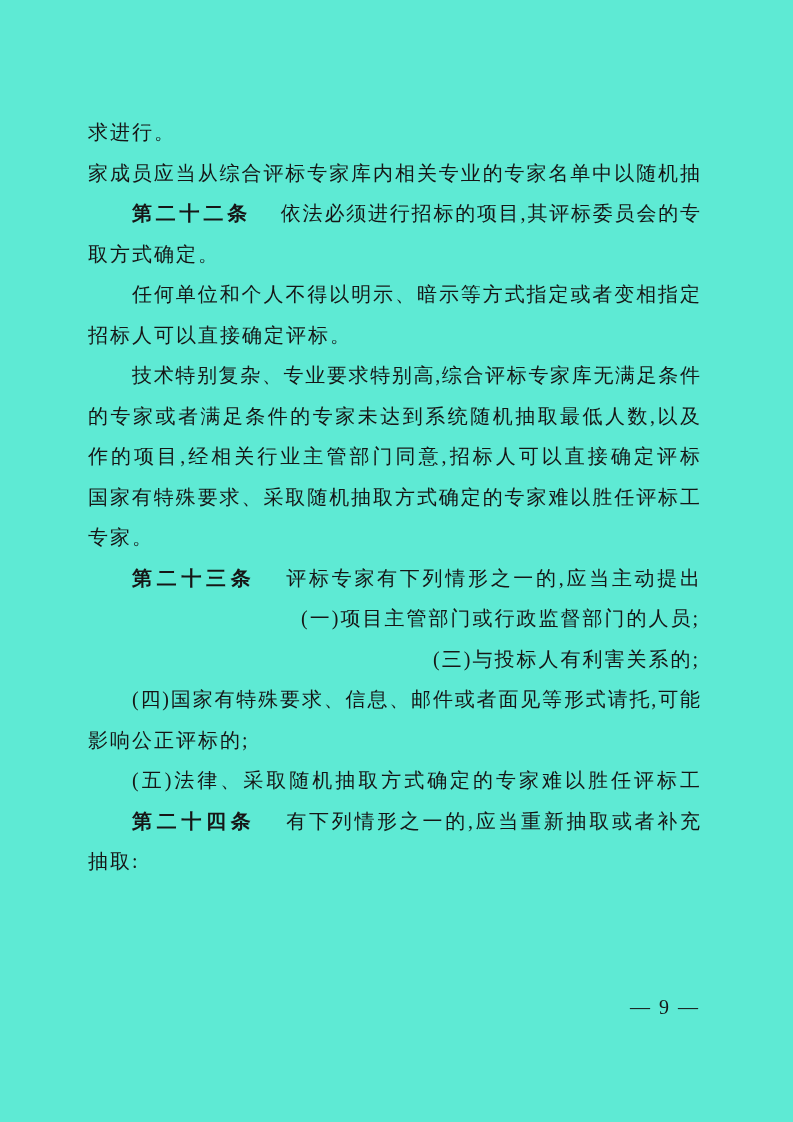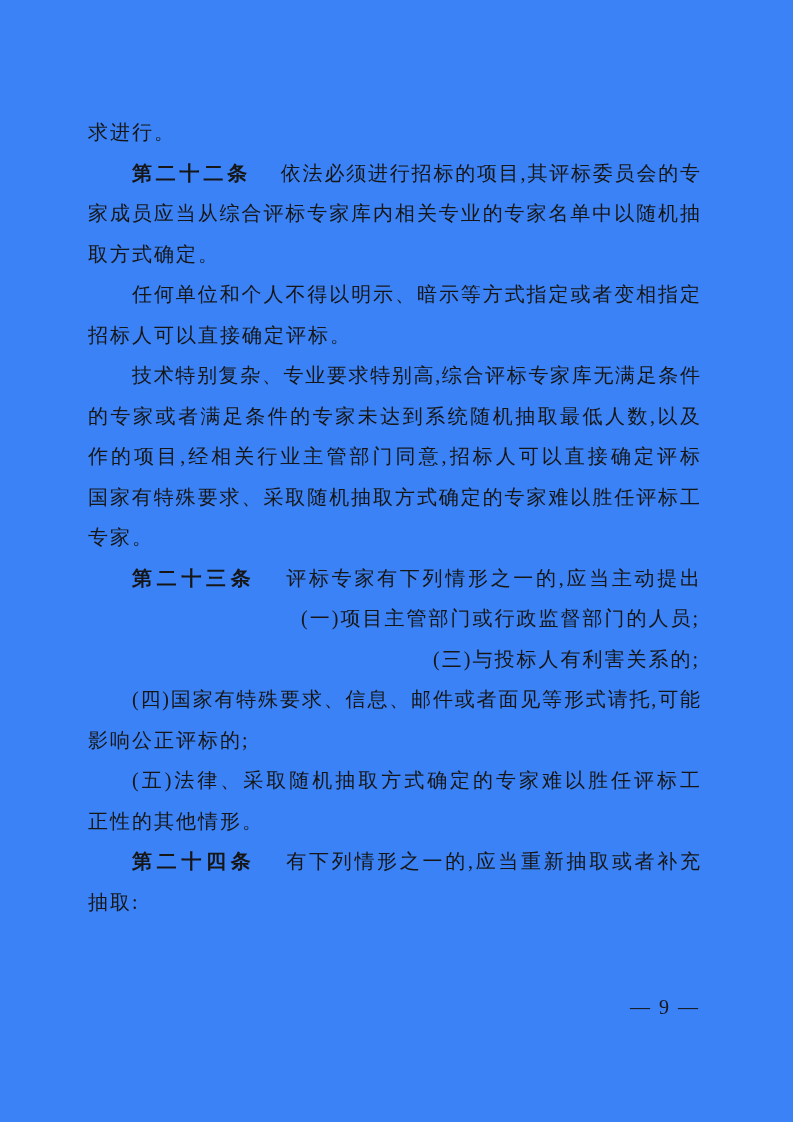--- a/index.html
+++ b/index.html
@@ -12,7 +12,7 @@
     width: 793px;
     height: 1122px;
     margin: 0 auto;
-    background: #3b82f6;
+    background: #5eead4;
     font-family: "Liberation Serif", serif;
     color: #161616;
     overflow: hidden;

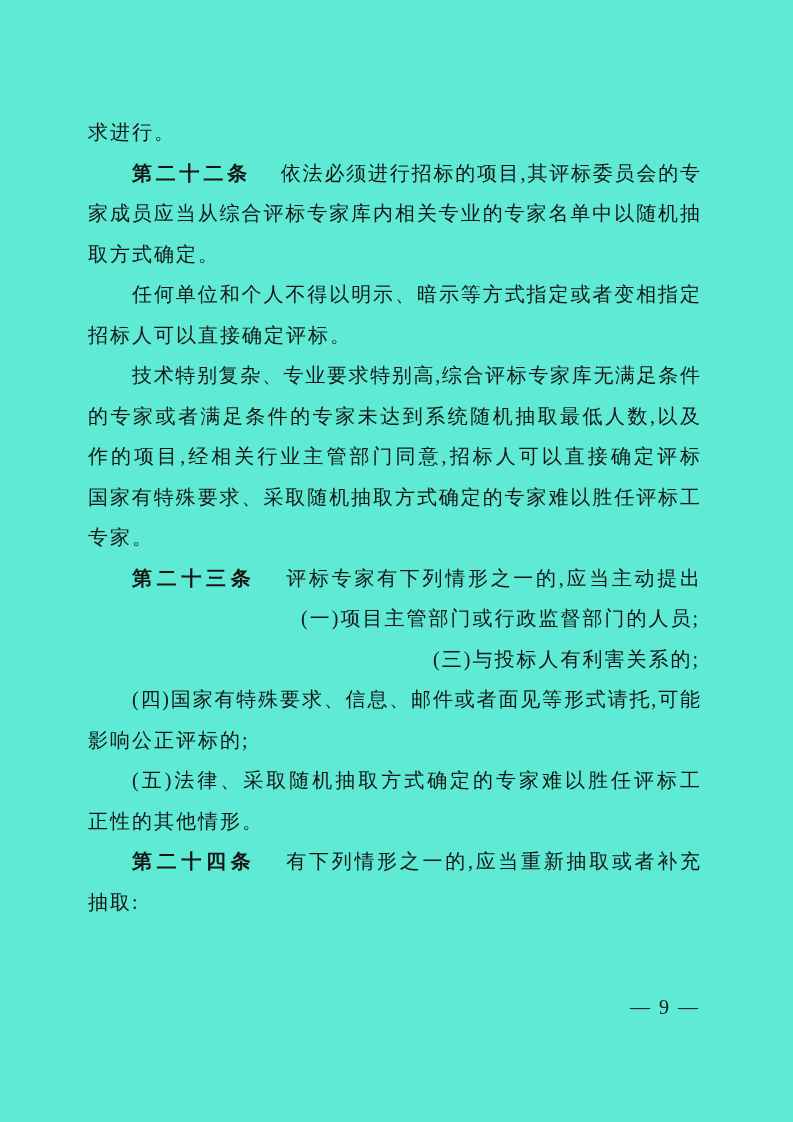--- a/index.html
+++ b/index.html
@@ -73,8 +73,8 @@
 <div class="page">
   <div class="text-block">
       <div class="line">求进行。</div>
+      <div class="line justify">家成员应当从综合评标专家库内相关专业的专家名单中以随机抽</div>
       <div class="line indent justify"><span class="art-num">第二十二条</span><span class="art-gap"></span><span>依法必须进行招标的项目,其评标委员会的专</span></div>
-      <div class="line justify">家成员应当从综合评标专家库内相关专业的专家名单中以随机抽</div>
       <div class="line">取方式确定。</div>
       <div class="line indent justify">任何单位和个人不得以明示、暗示等方式指定或者变相指定</div>
       <div class="line">招标人可以直接确定评标。</div>

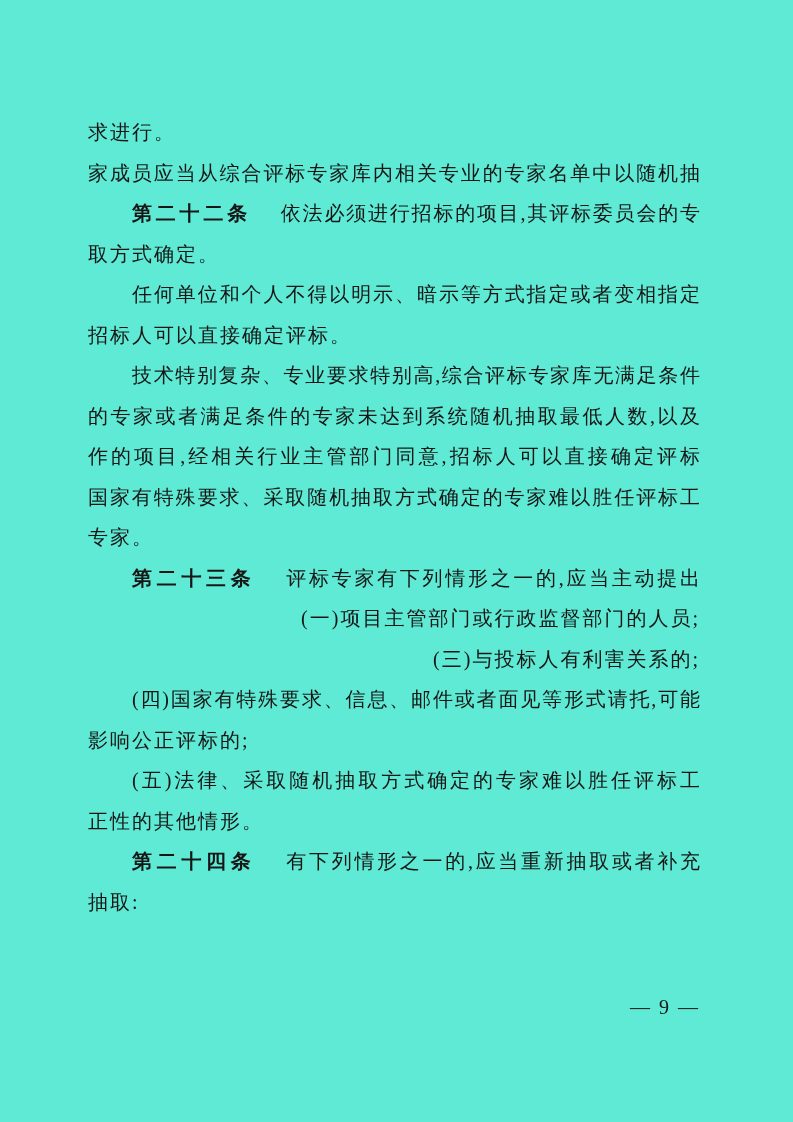--- a/index.html
+++ b/index.html
@@ -89,7 +89,6 @@
       <div class="line indent justify">(四)国家有特殊要求、信息、邮件或者面见等形式请托,可能</div>
       <div class="line">影响公正评标的;</div>
       <div class="line indent justify">(五)法律、采取随机抽取方式确定的专家难以胜任评标工</div>
-      <div class="line">正性的其他情形。</div>
       <div class="line indent justify"><span class="art-num">第二十四条</span><span class="art-gap"></span><span>有下列情形之一的,应当重新抽取或者补充</span></div>
       <div class="line">抽取:</div>
     </div>

